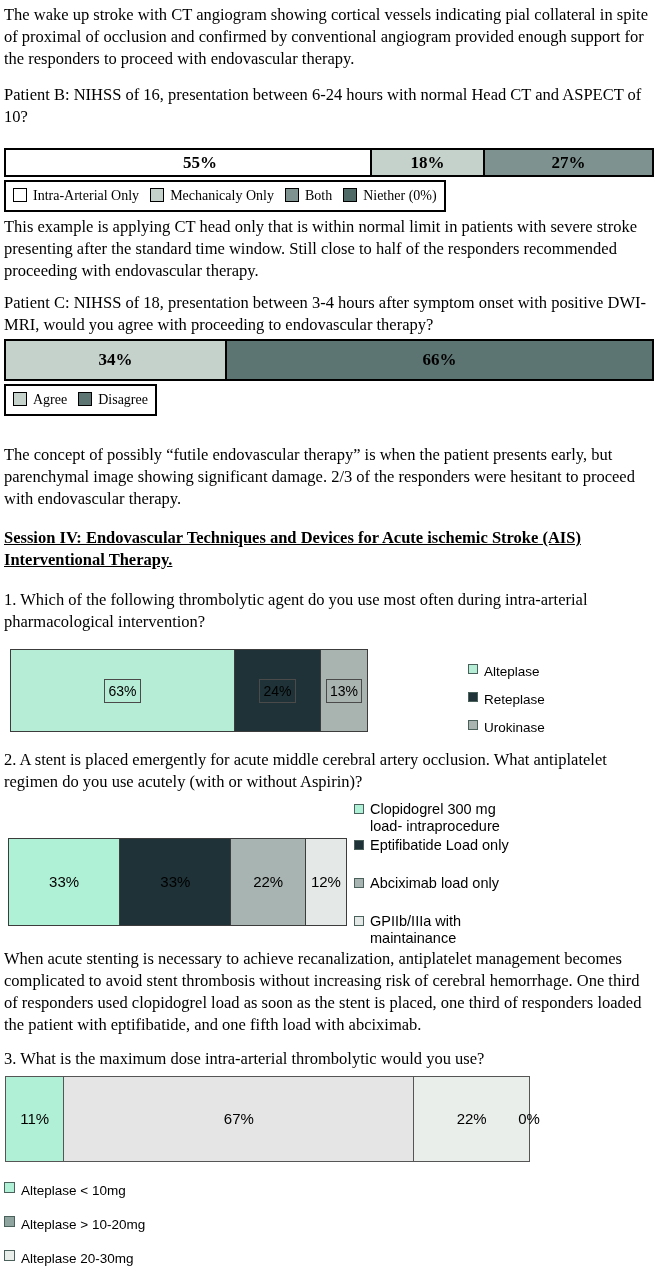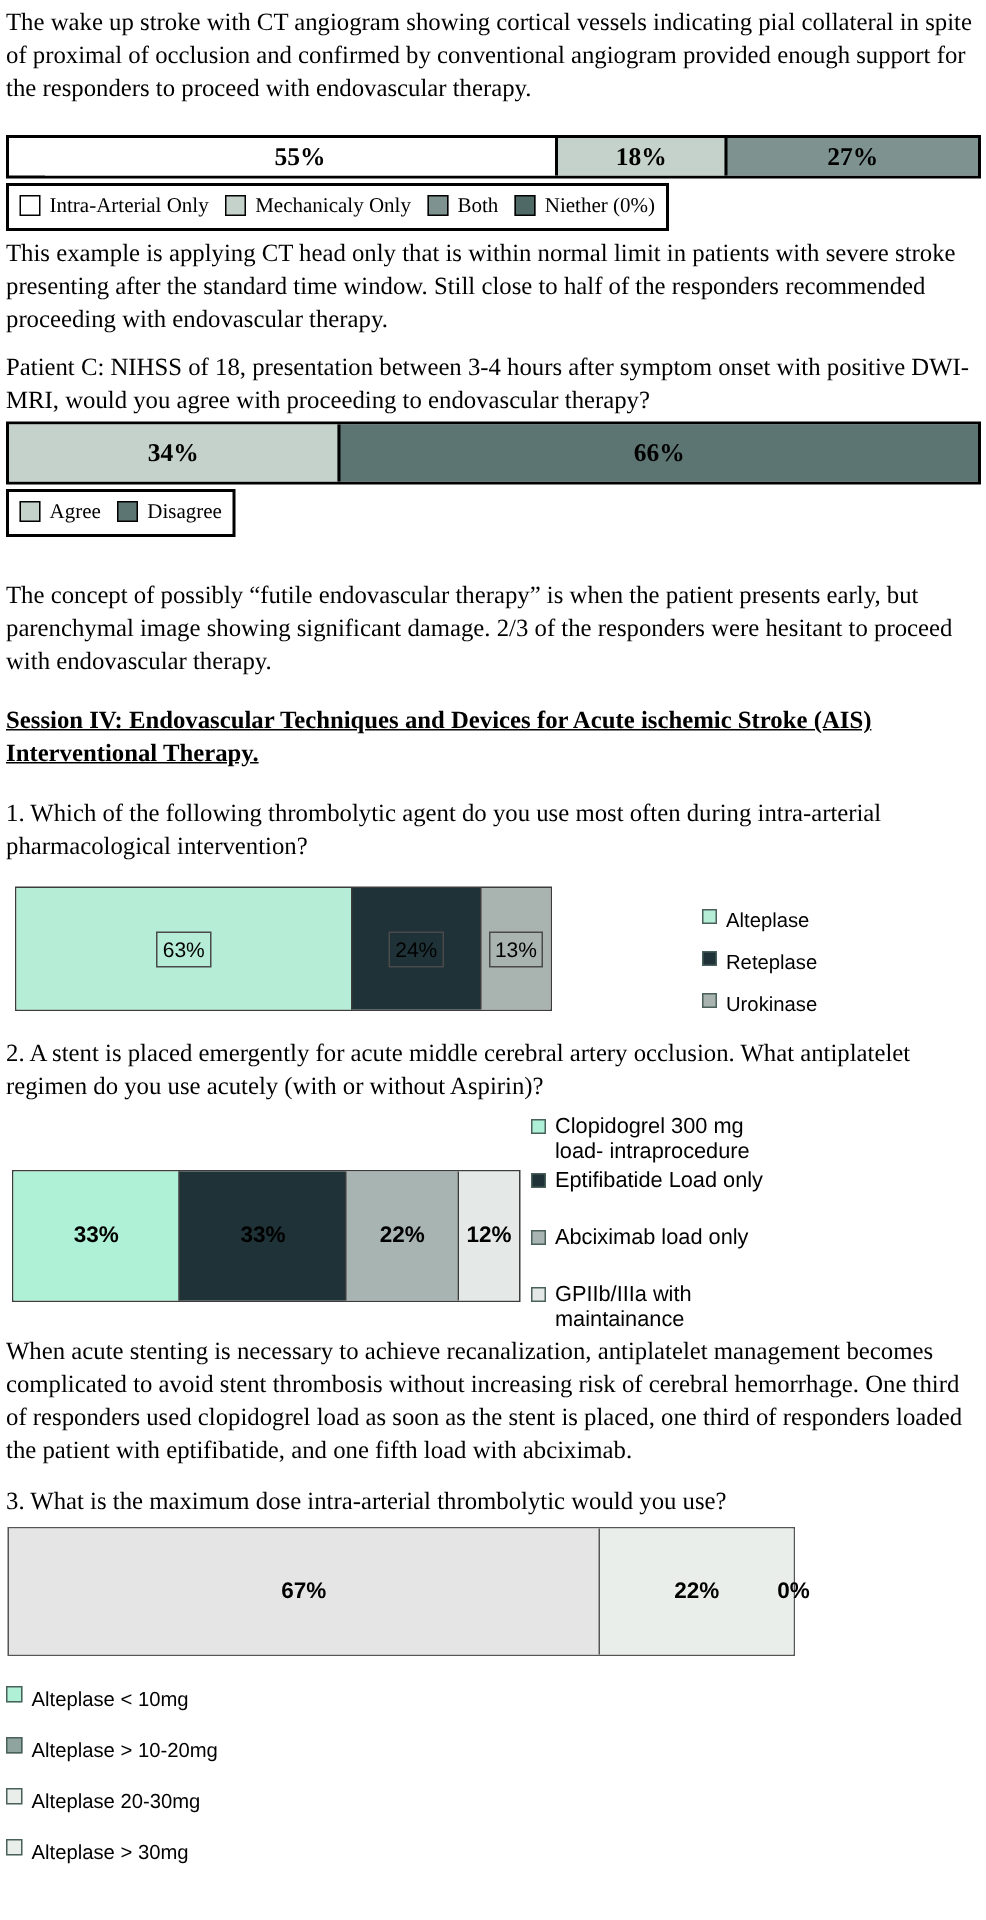--- a/index.html
+++ b/index.html
@@ -94,6 +94,7 @@
 
   <p>The wake up stroke with CT angiogram showing cortical vessels indicating pial collateral in spite of proximal of occlusion and confirmed by conventional angiogram provided enough support for the responders to proceed with endovascular therapy.</p>
 
+  <p class="gap-pbq">Patient B: NIHSS of 16, presentation between 6-24 hours with normal Head CT and ASPECT of 10?</p>
   <div class="bar chart-b">
       <div class="seg" style="flex: 55 0 0%; background: rgb(255, 255, 255);">
         <span class="seg-label">55%</span>

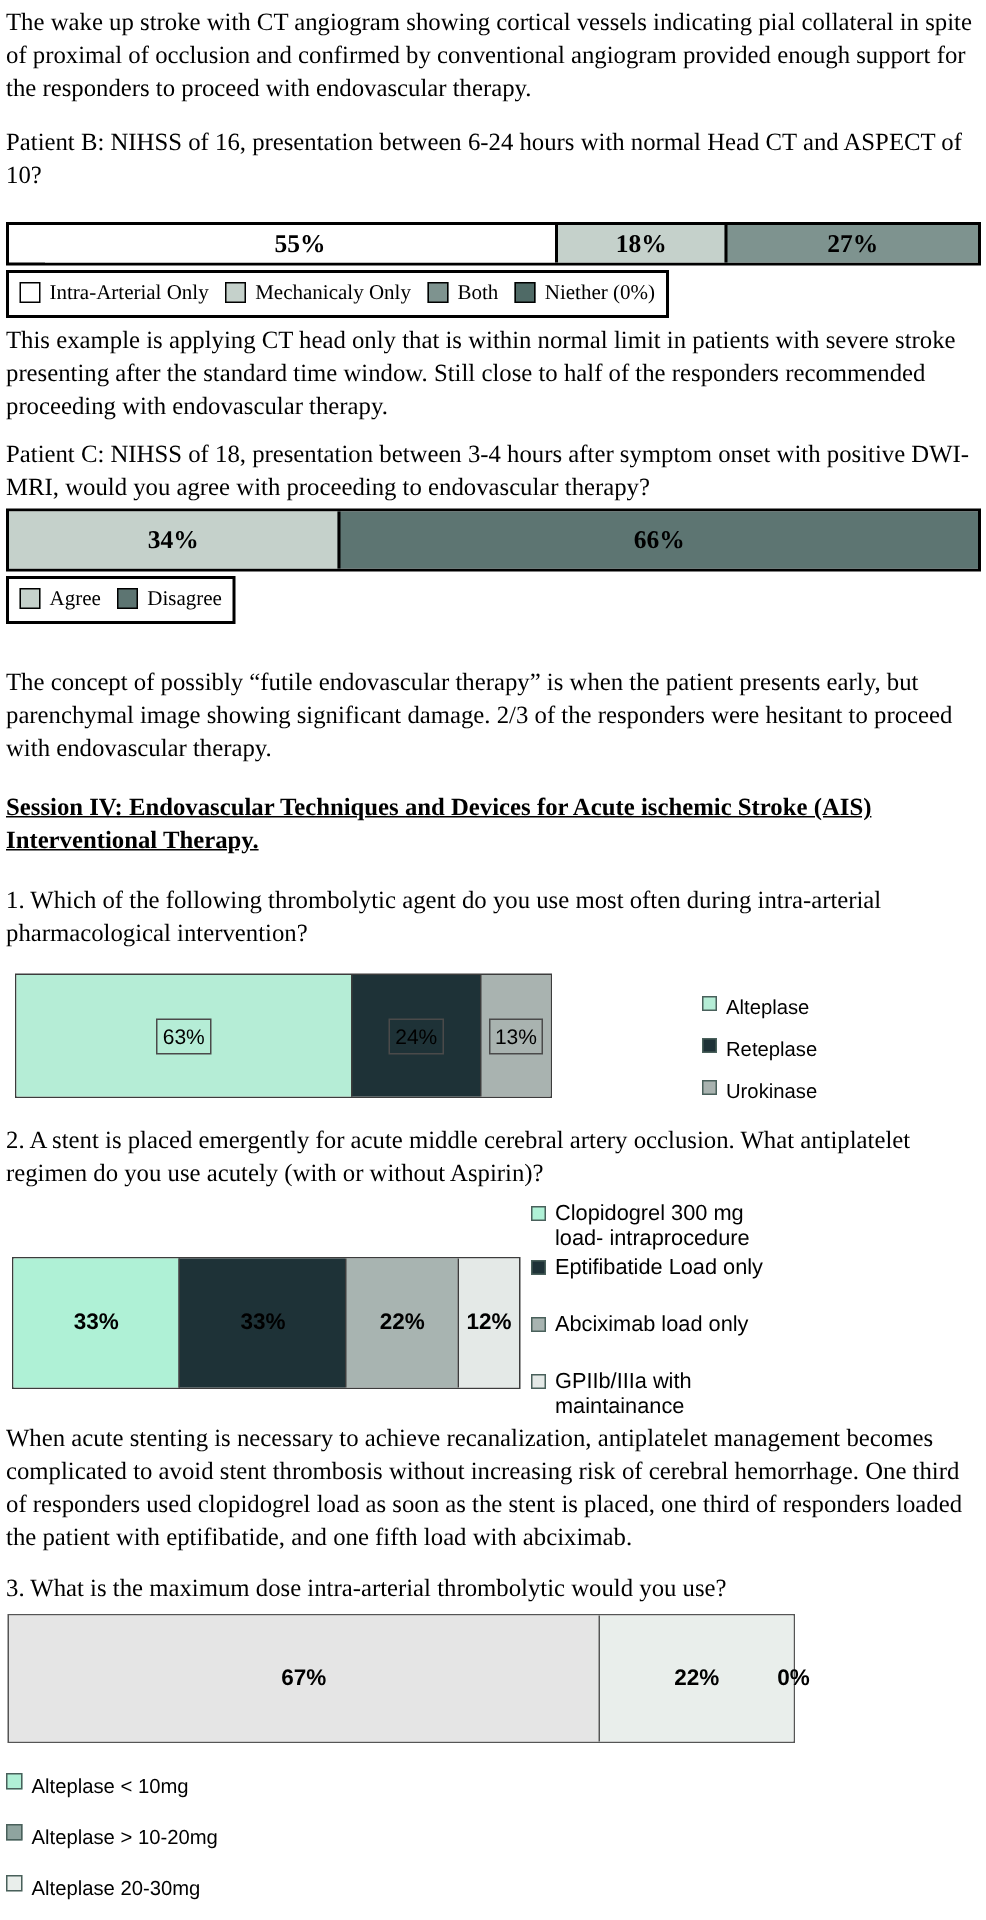--- a/index.html
+++ b/index.html
@@ -72,7 +72,7 @@
   .chart-q2{ width:339px; height:88px; border:1px solid #3c3c3c; margin-left:4px; }
   .chart-q2 .seg + .seg{ border-left:1px solid #3c3c3c; }
   .chart-q2 .seg-label, .chart-q3 .seg-label, .zero-label{
-    font-family:"Liberation Sans", sans-serif; font-weight:bold; font-size:15px;
+    font-family:"Liberation Sans", sans-serif; font-weight:normal; font-size:15px;
   }
   .legend-q2{ margin-left:7px; font-size:14.5px; line-height:17px; }
   .legend-q2 .legend-item{ margin-bottom:21px; }

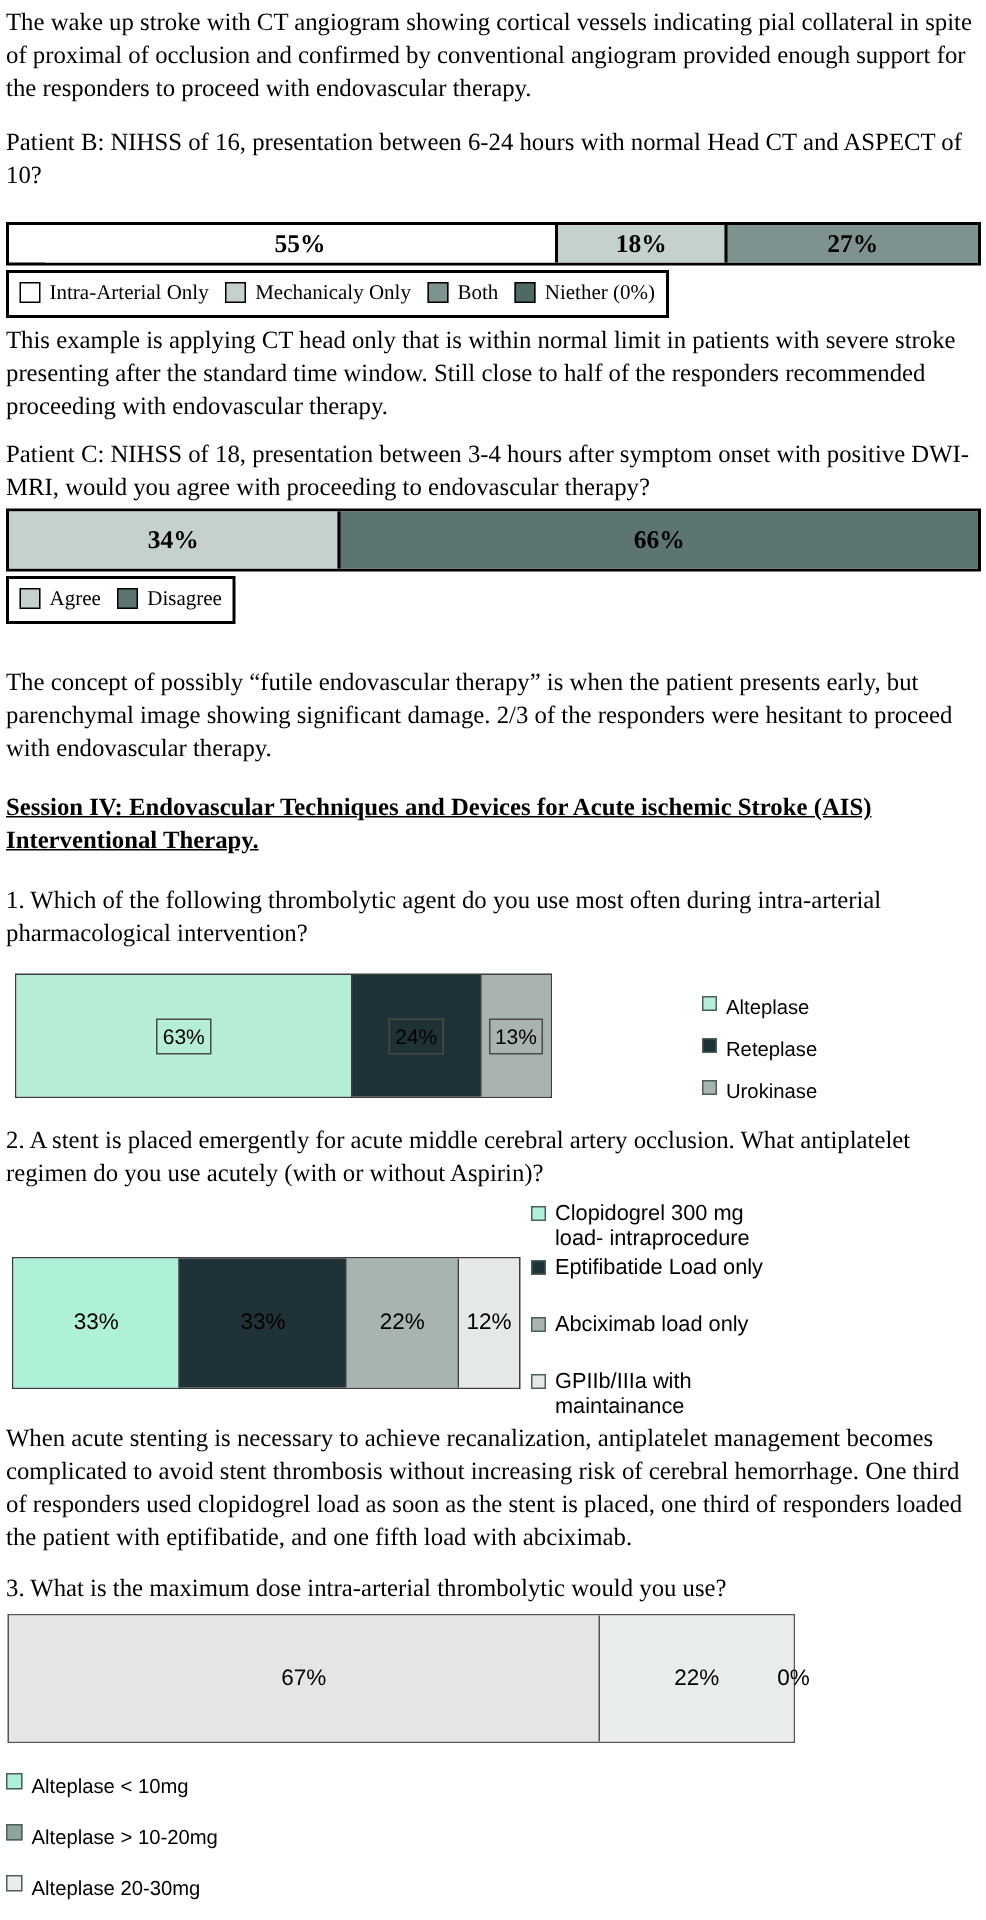--- a/index.html
+++ b/index.html
@@ -223,6 +223,9 @@
 
   <p class="gap-q3">3. What is the maximum dose intra-arterial thrombolytic would you use?</p>
   <div class="bar chart-q3">
+      <div class="seg" style="flex: 11 0 0%; background: rgb(176, 240, 214);">
+        <span class="seg-label">11%</span>
+      </div>
       <div class="seg" style="flex: 67 0 0%; background: #e5e5e5;">
         <span class="seg-label">67%</span>
       </div>

